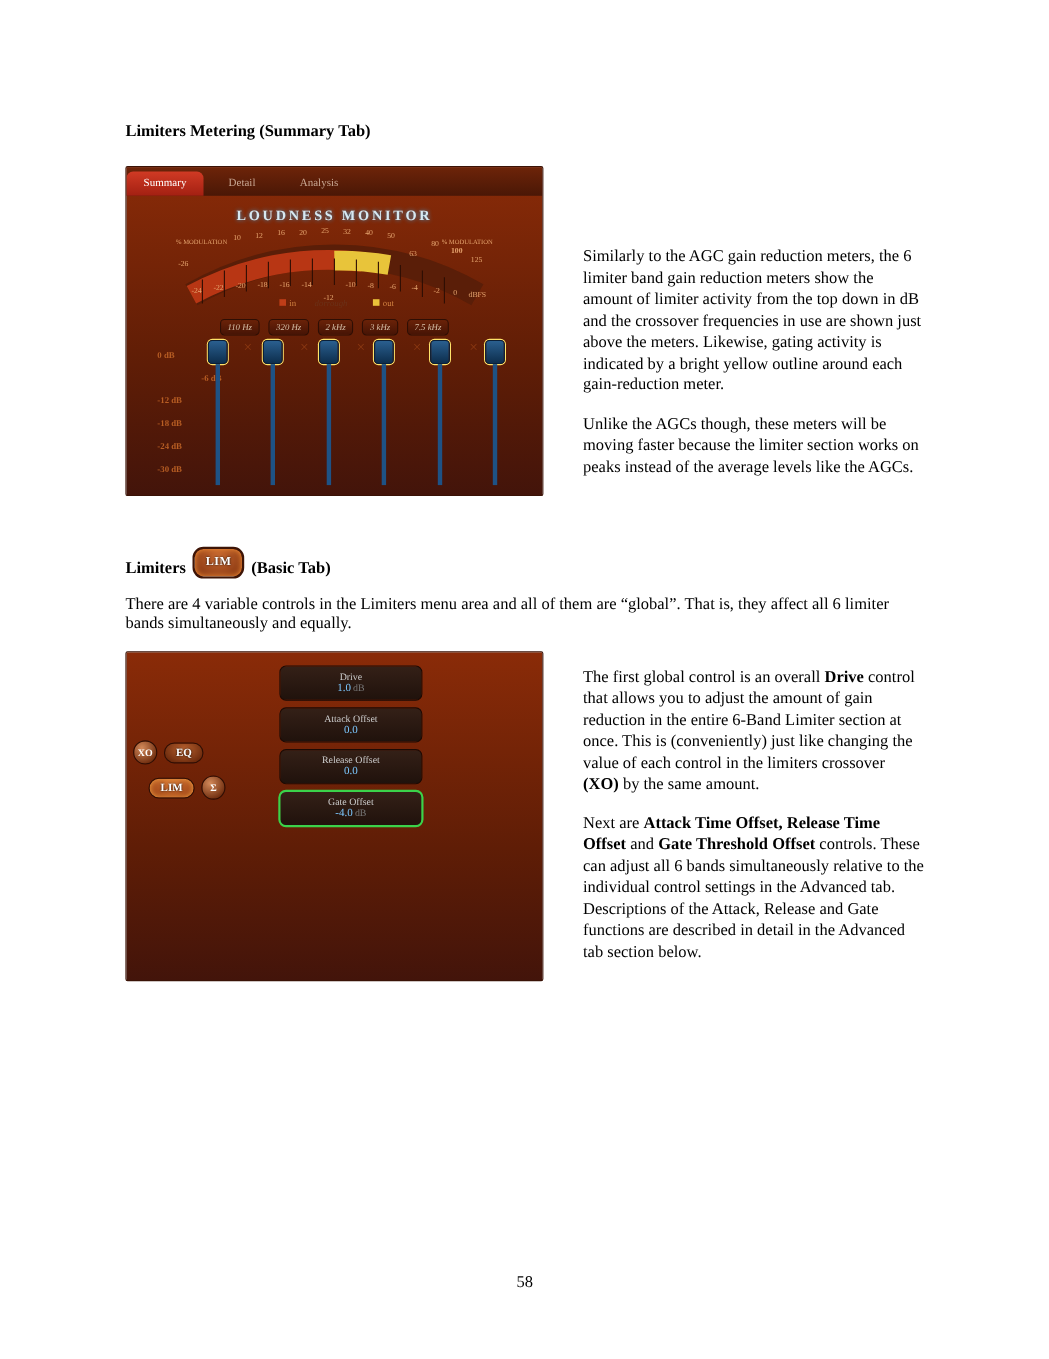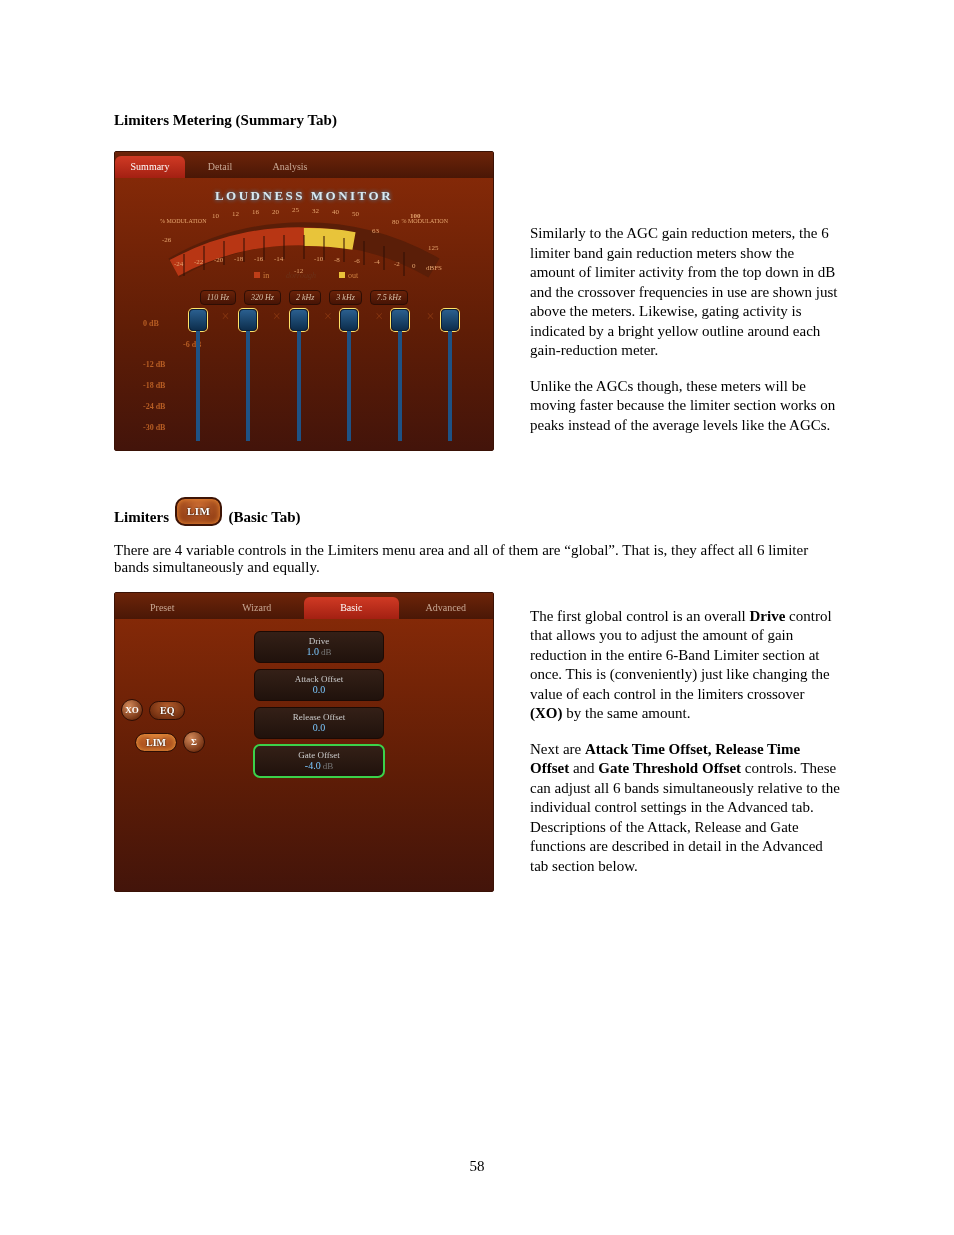--- a/index.html
+++ b/index.html
@@ -268,7 +268,7 @@
             <span class="scale-lbl" style="left:198px; top:4px;">50</span>
             <span class="scale-lbl" style="left:218px; top:21px;">63</span>
             <span class="scale-lbl" style="left:238px; top:12px;">80</span>
-            <span class="scale-lbl" style="left:256px; top:6px;font-weight:bold;">100</span>
+            <span class="scale-lbl" style="left:256px; top:18px;font-weight:bold;">100</span>
             <span class="scale-lbl" style="left:274px; top:38px;">125</span>
 
             <span class="scale-lbl" style="left:20px; bottom:18px;">-24</span>

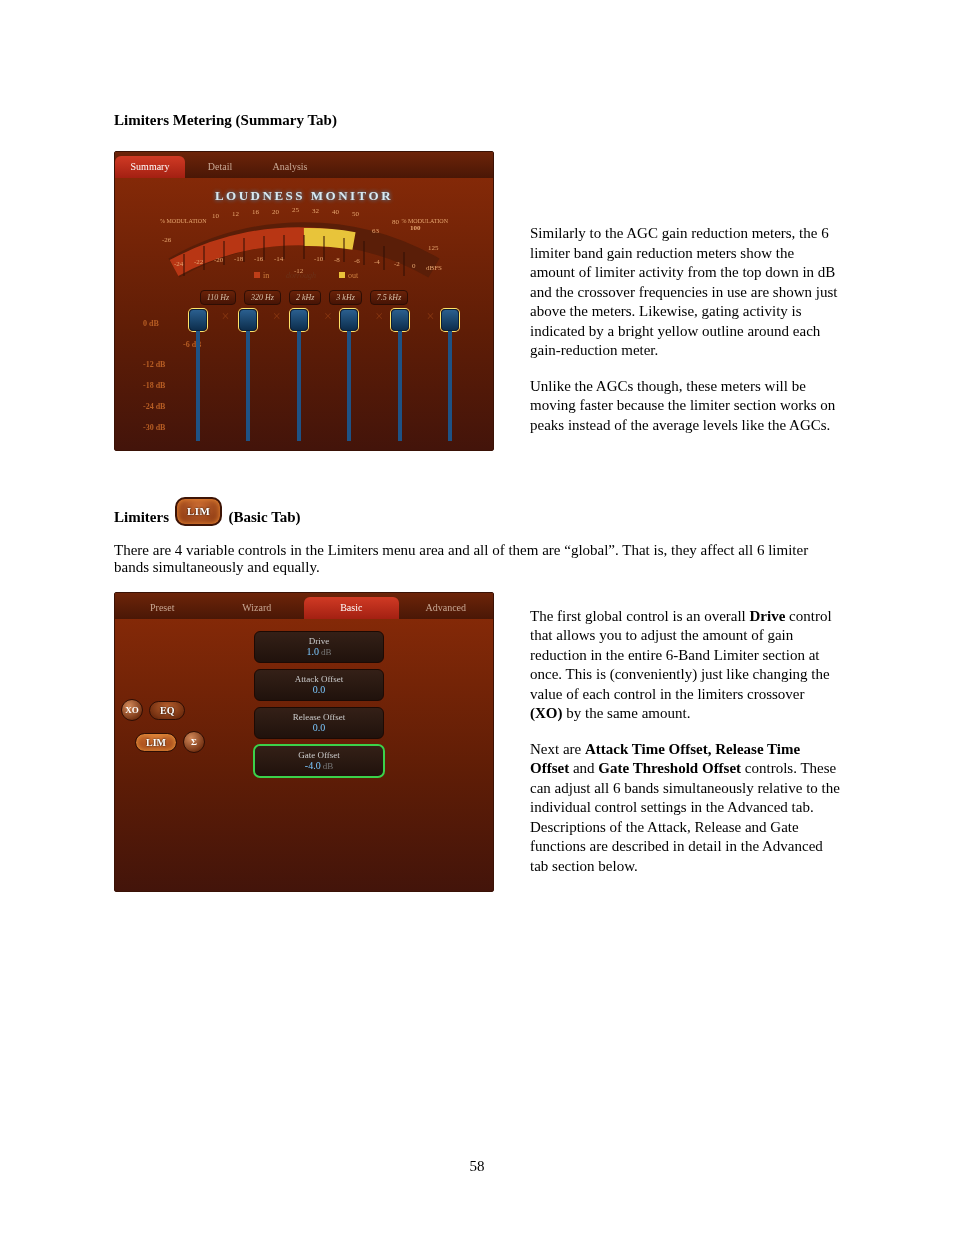--- a/index.html
+++ b/index.html
@@ -269,7 +269,7 @@
             <span class="scale-lbl" style="left:218px; top:21px;">63</span>
             <span class="scale-lbl" style="left:238px; top:12px;">80</span>
             <span class="scale-lbl" style="left:256px; top:18px;font-weight:bold;">100</span>
-            <span class="scale-lbl" style="left:274px; top:38px;">125</span>
+            <span class="scale-lbl" style="left:274px; top:26px;">125</span>
 
             <span class="scale-lbl" style="left:20px; bottom:18px;">-24</span>
             <span class="scale-lbl" style="left:40px; bottom:20px;">-22</span>

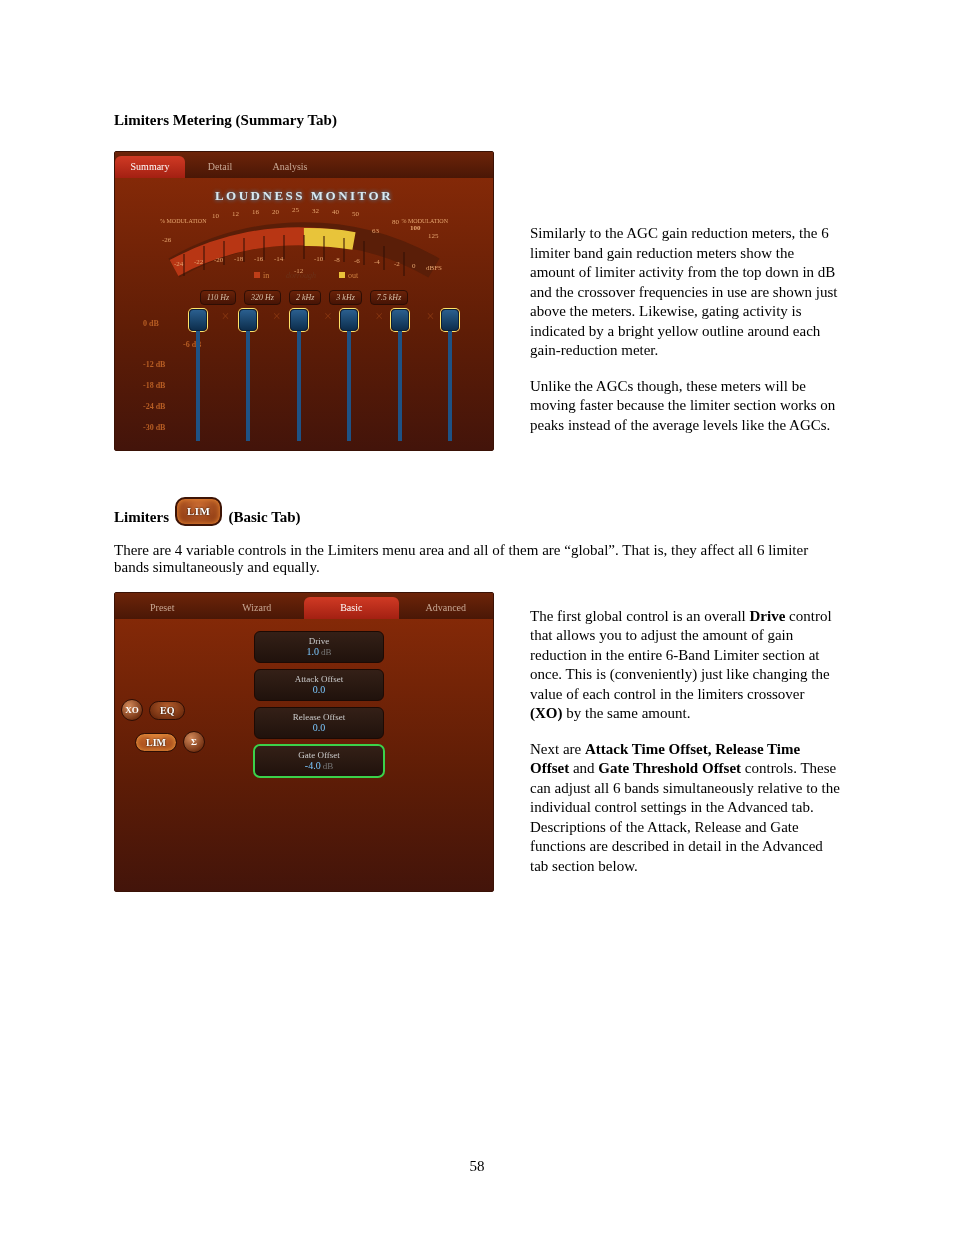--- a/index.html
+++ b/index.html
@@ -361,12 +361,6 @@
       <figure style="margin:0;">
 
         <div class="app-panel-2">
-          <div class="tabs2">
-            <div class="tab">Preset</div>
-            <div class="tab">Wizard</div>
-            <div class="tab active">Basic</div>
-            <div class="tab">Advanced</div>
-          </div>
           <div class="p2-body">
             <div class="side-nav">
               <div class="side-row">

